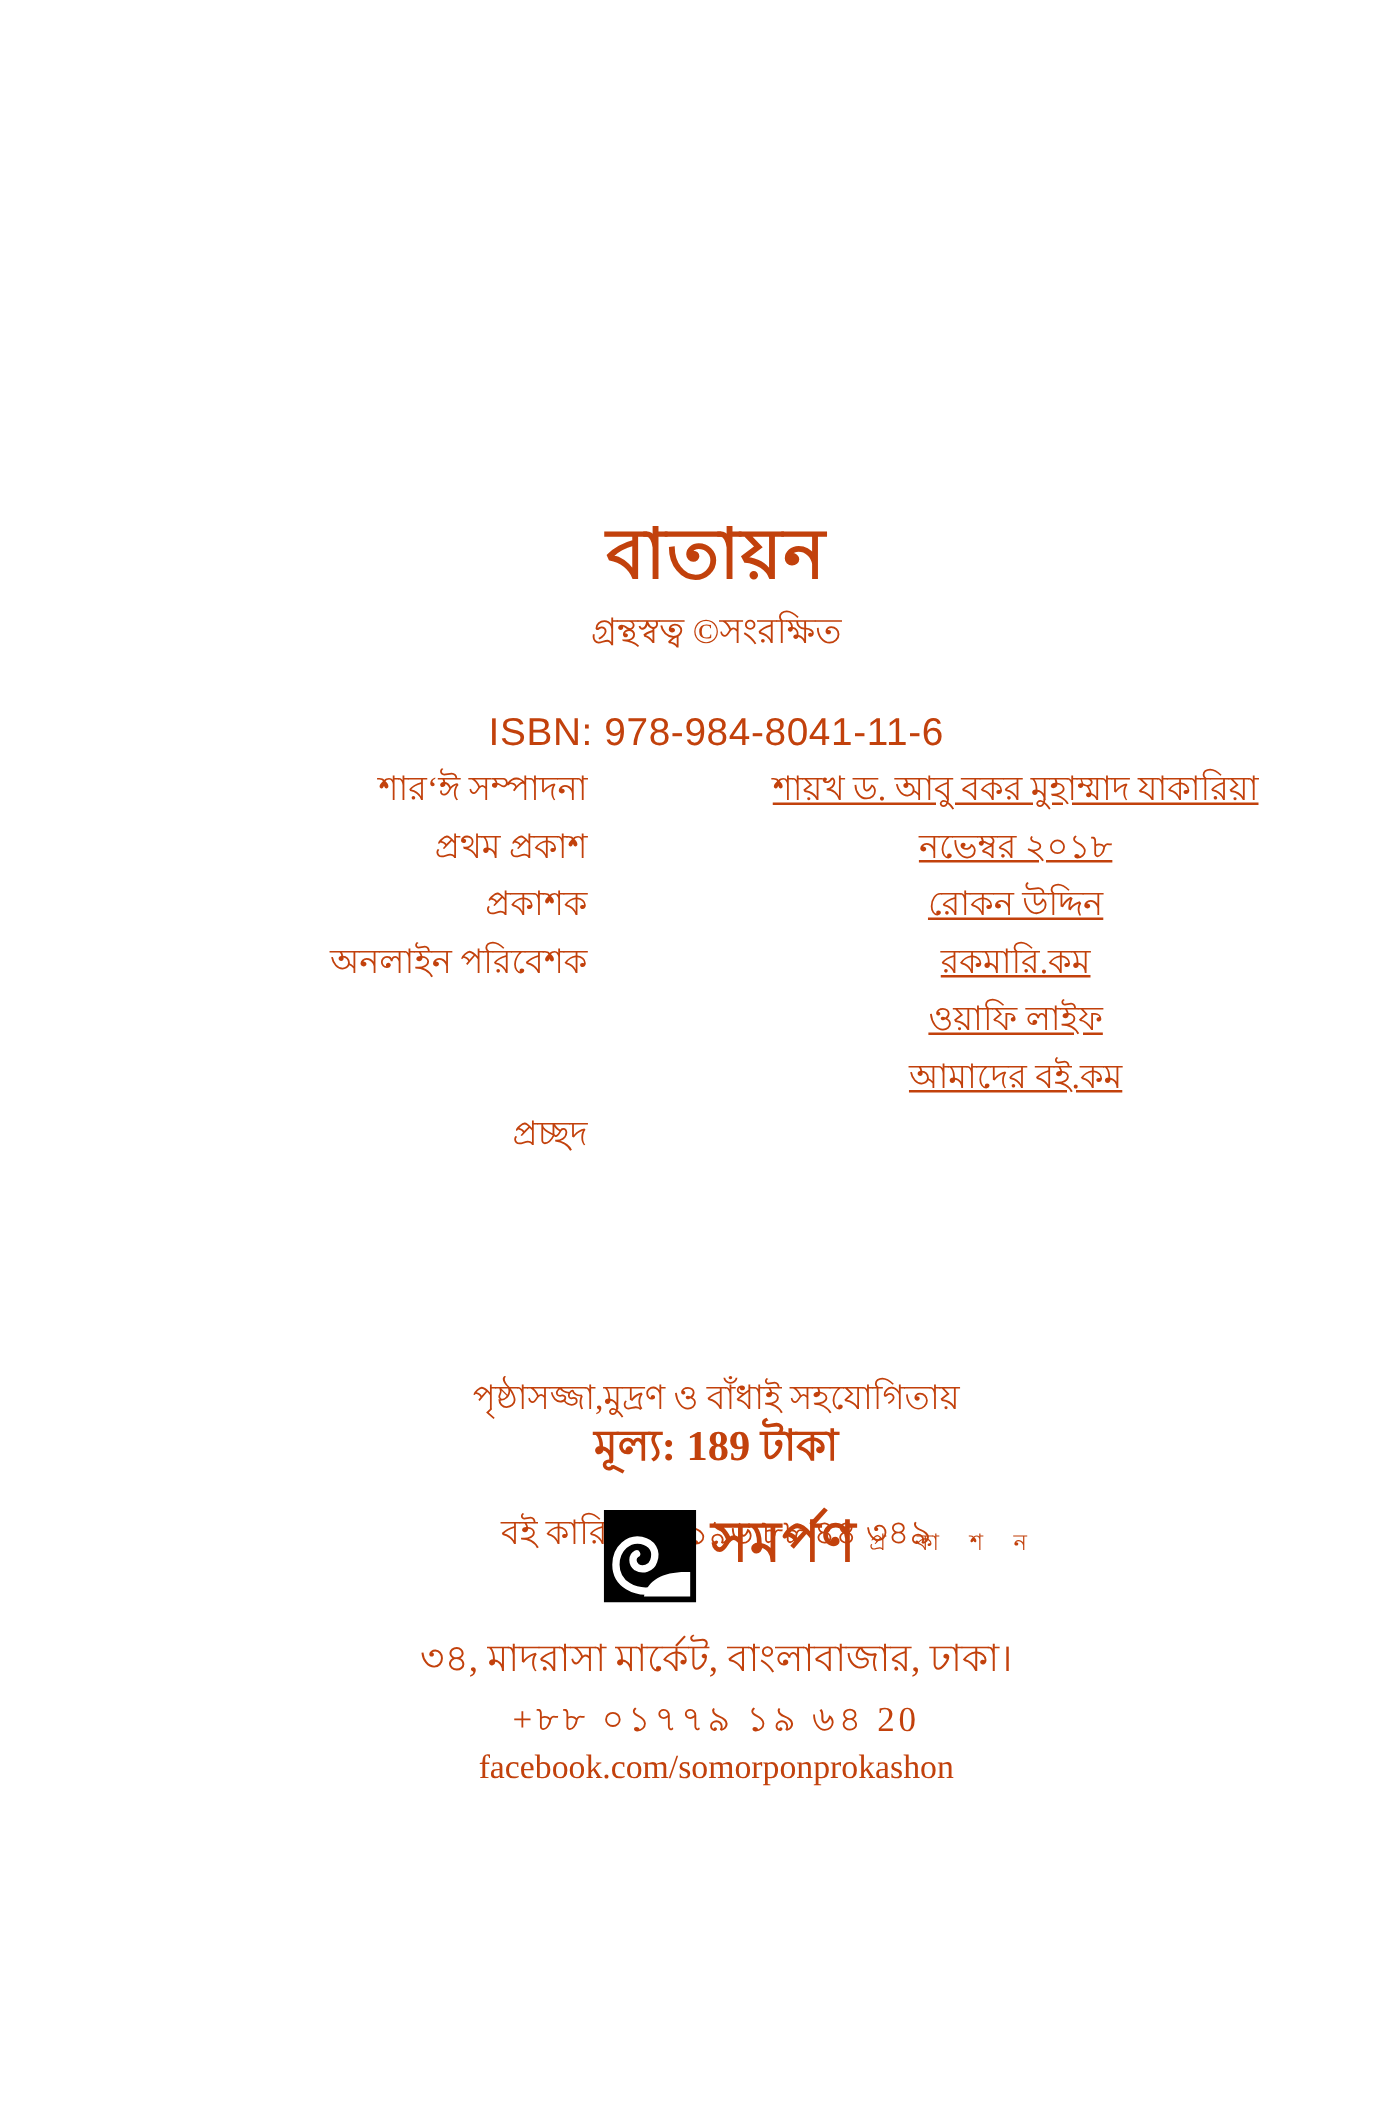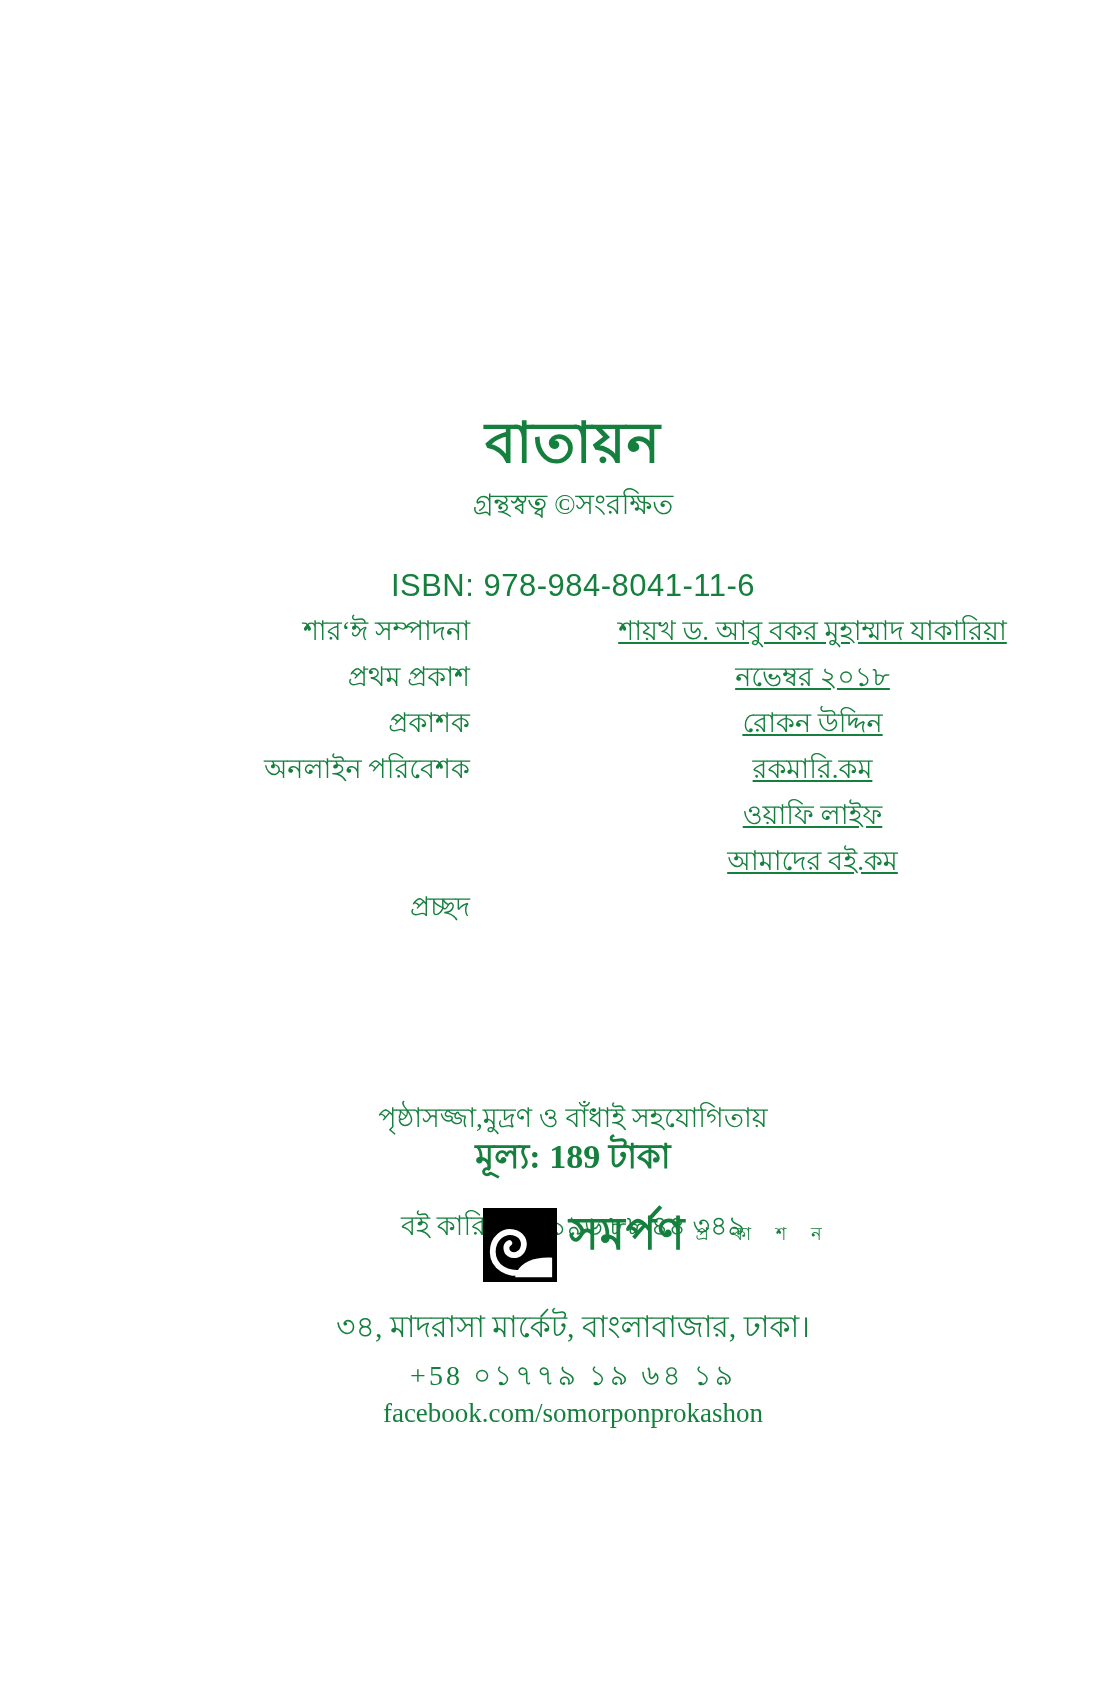--- a/index.html
+++ b/index.html
@@ -9,7 +9,7 @@
     height: 1700px;
     margin: 0 auto;
     background: #ffffff;
-    color: #15803d;
+    color: #c2410c;
     font-family: "Liberation Serif", "DejaVu Sans", serif;
     overflow: hidden;
   }

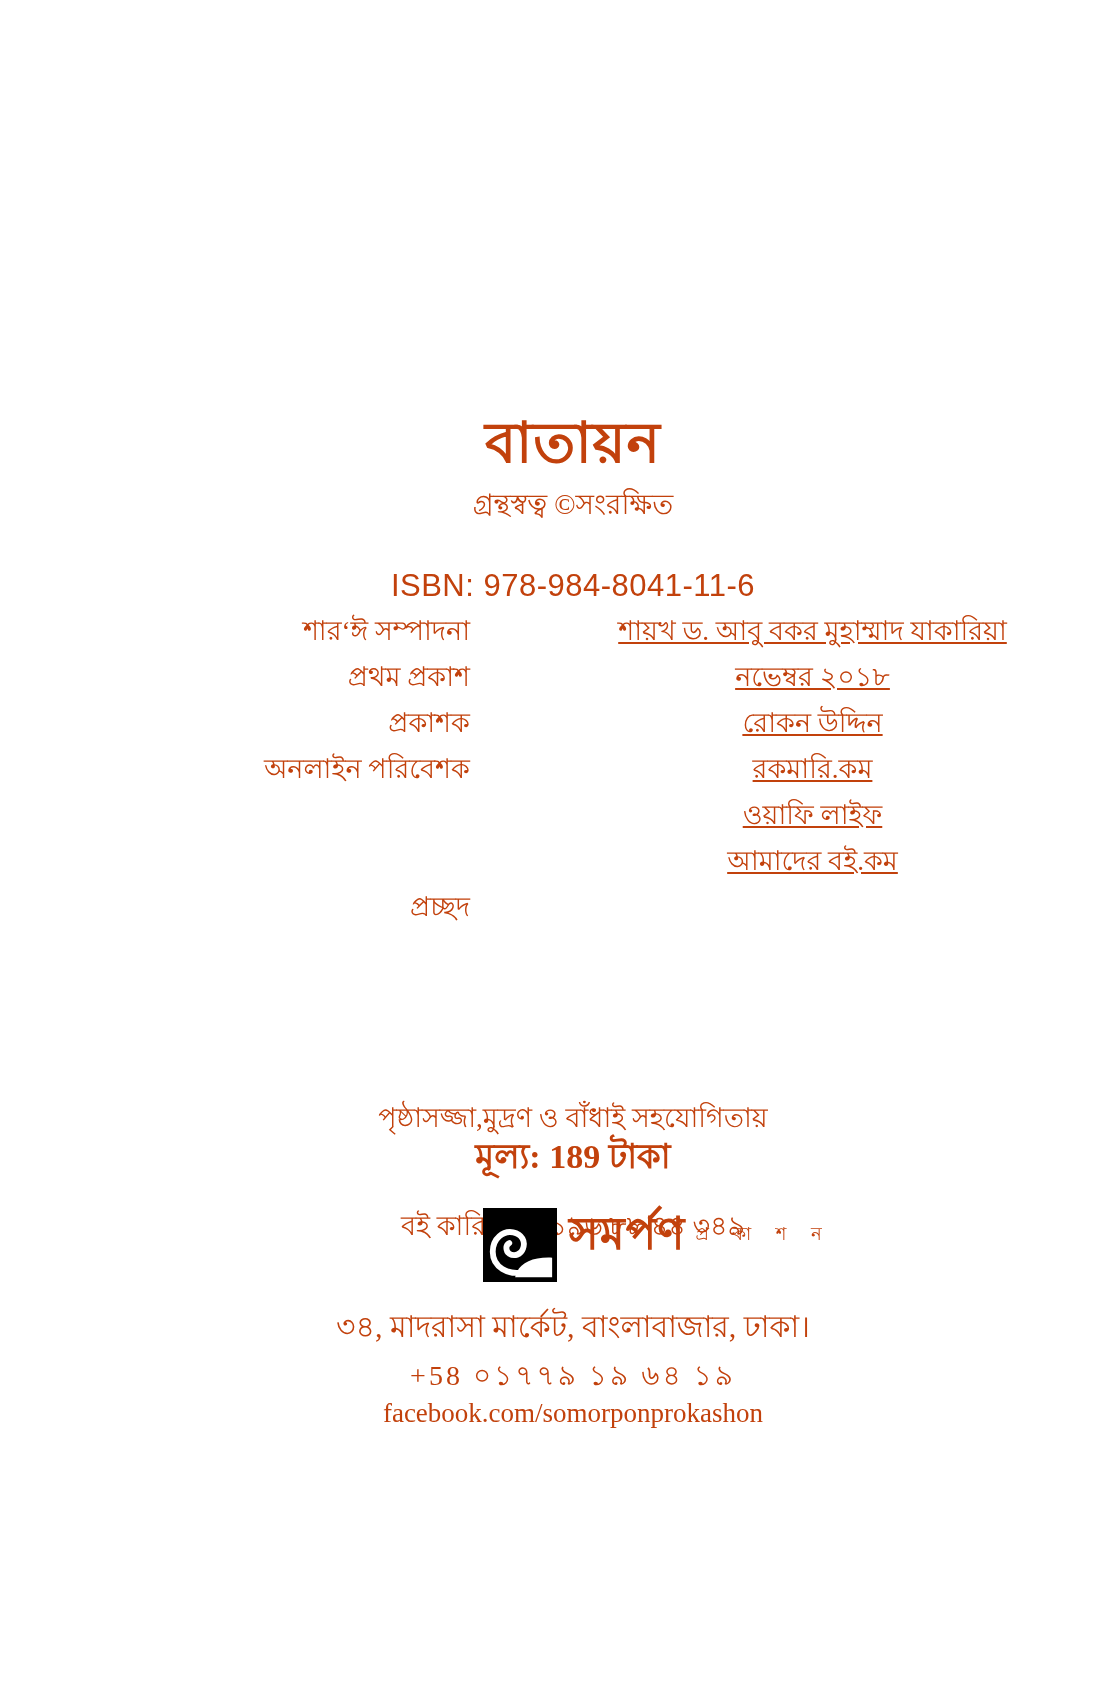--- a/index.html
+++ b/index.html
@@ -132,7 +132,7 @@
 
   <div class="cline address-line">৩৪, মাদরাসা মার্কেট, বাংলাবাজার, ঢাকা।</div>
 
-  <div class="cline phone-line">+58 ০১৭৭৯ ১৯ ৬৪ ১৯</div>
+  <div class="cline phone-line">+৮৮ ০১৭৭৯ ১৯ ৬৪ 20</div>
 
   <div class="cline facebook-line">facebook.com/somorponprokashon</div>
 

